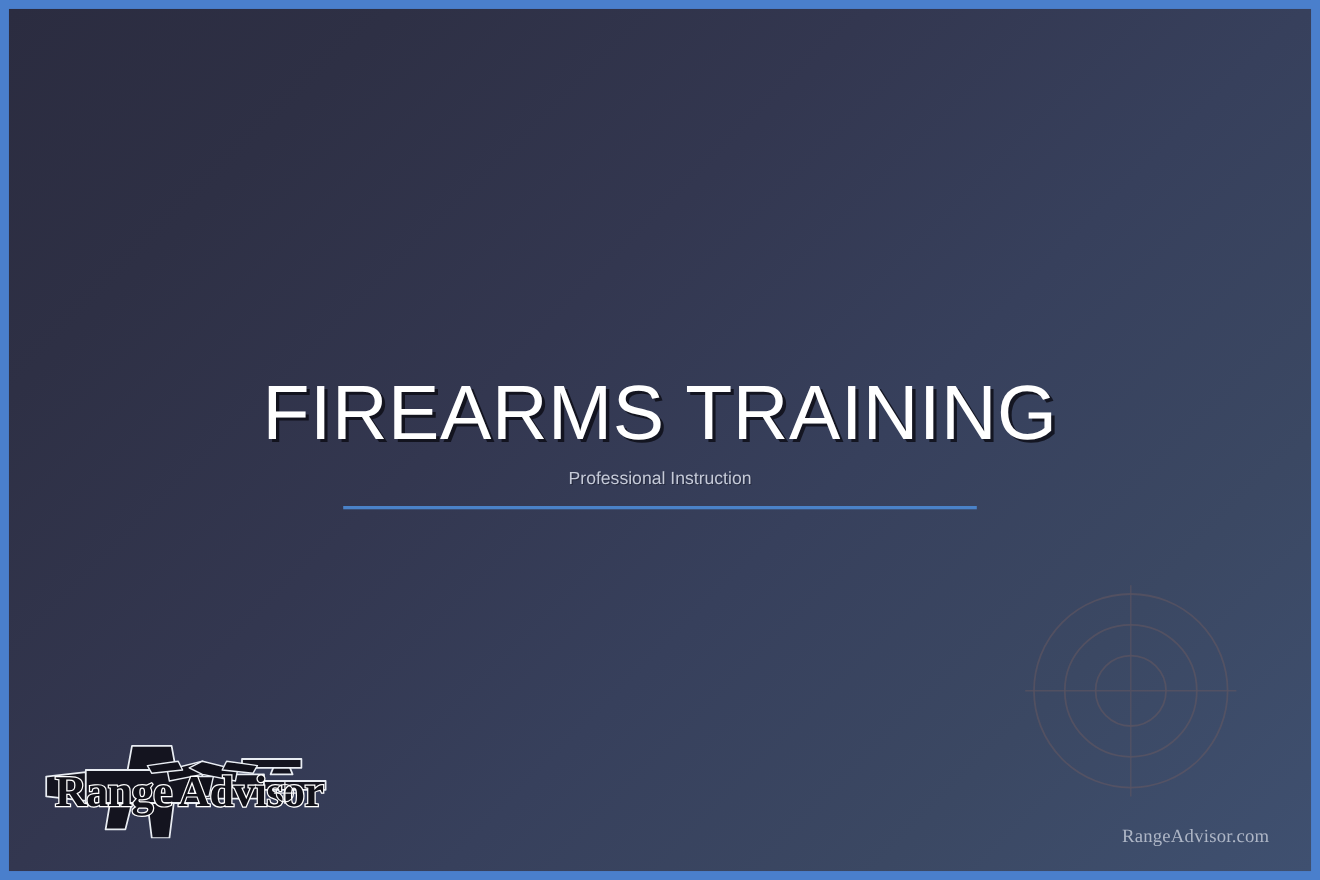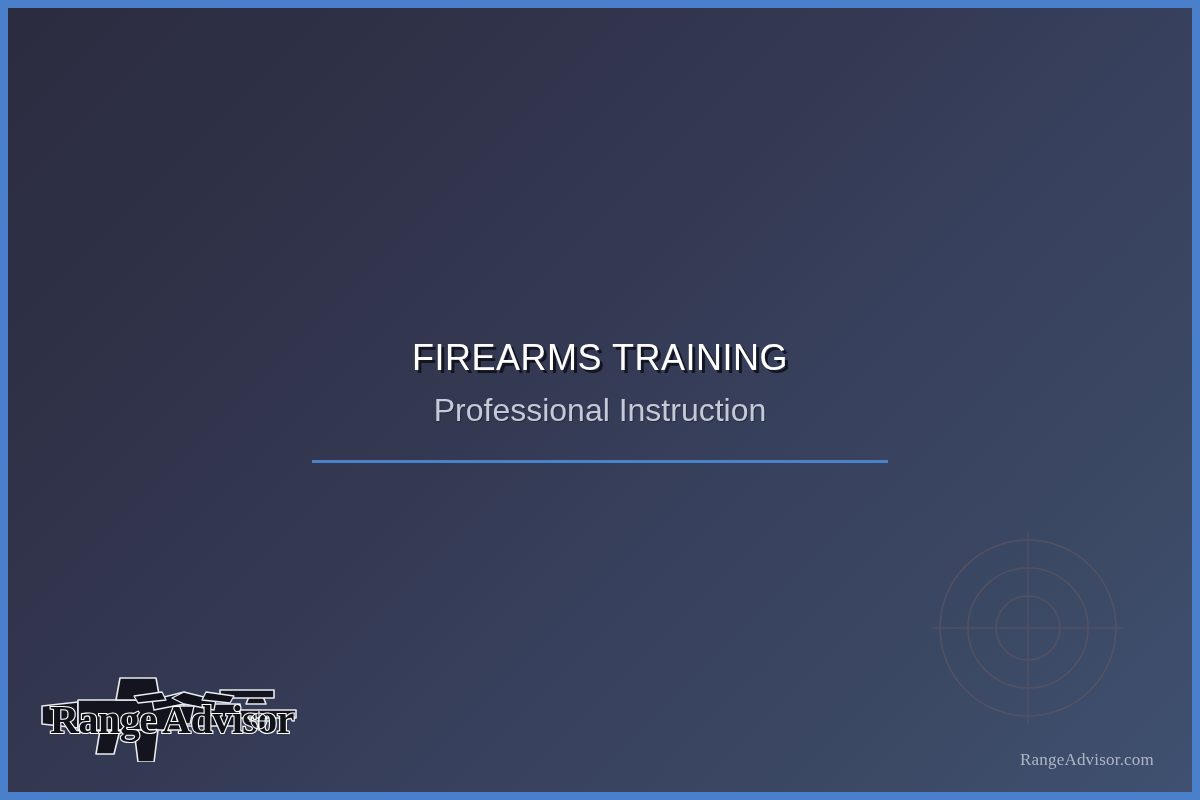--- a/index.html
+++ b/index.html
@@ -74,7 +74,7 @@
   .slide-title {
     margin: 0;
     font-family: "Liberation Sans", sans-serif;
-    font-size: 36px;
+    font-size: 70px;
     font-weight: normal;
     letter-spacing: 0.5px;
     color: #ffffff;

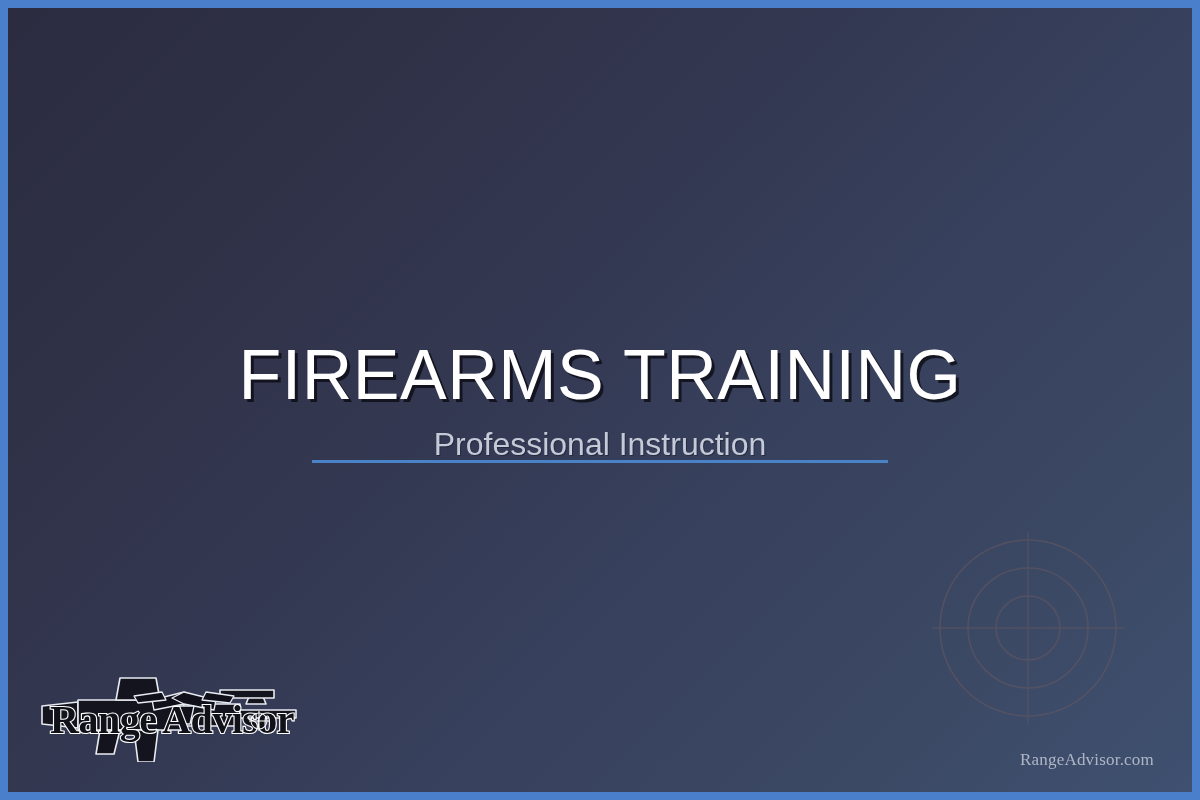--- a/index.html
+++ b/index.html
@@ -85,7 +85,7 @@
     margin: 0;
     padding-top: 18px;
     font-family: "Liberation Sans", sans-serif;
-    font-size: 32px;
+    font-size: 16px;
     font-weight: normal;
     color: #c5cad8;
     line-height: 1.0;

